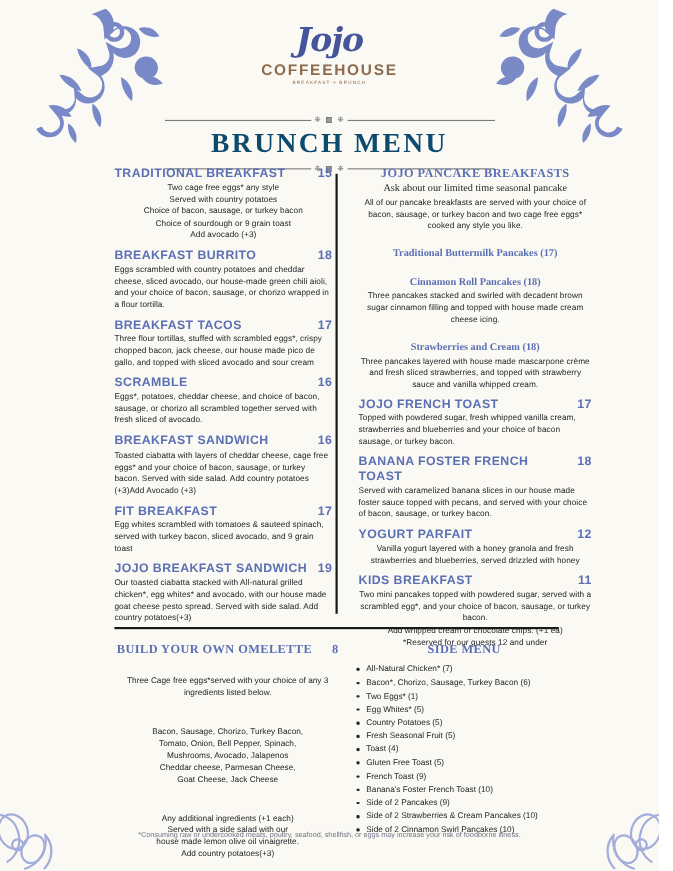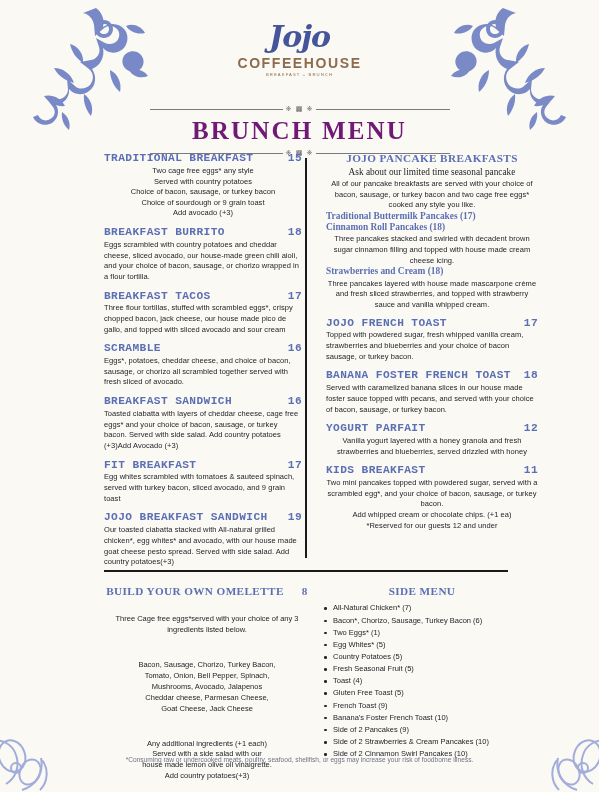--- a/index.html
+++ b/index.html
@@ -81,7 +81,7 @@
     font-size:25px;
     font-weight:bold;
     letter-spacing:2.2px;
-    color:#701a75;
+    color:#0c4a6e;
     margin:4px 0 5px 0;
     line-height:1;
   }

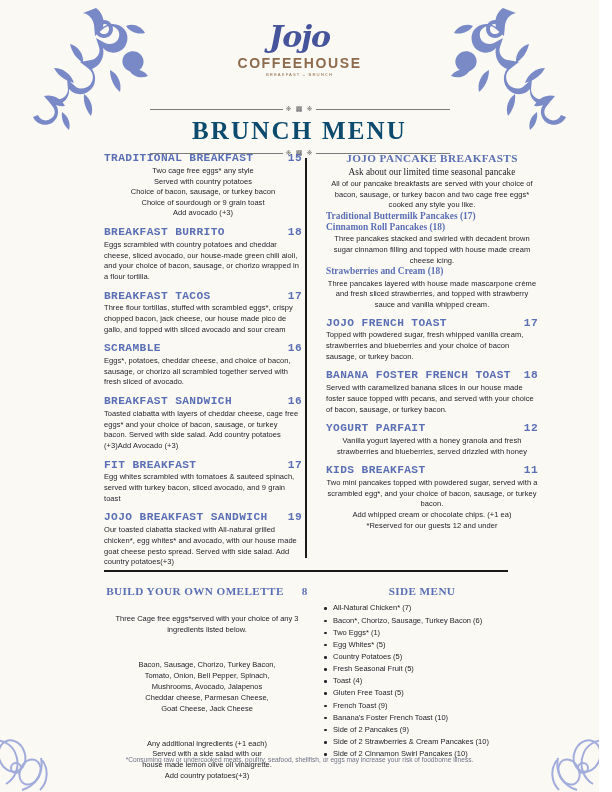--- a/index.html
+++ b/index.html
@@ -103,7 +103,7 @@
   .item{margin-bottom:7px;}
   .item-head{
     display:flex;align-items:baseline;justify-content:space-between;
-    font-family:Liberation Mono, monospace;
+    font-family:Liberation Sans, sans-serif;
     font-weight:bold;
     color:#5b6fb5;
     letter-spacing:.4px;

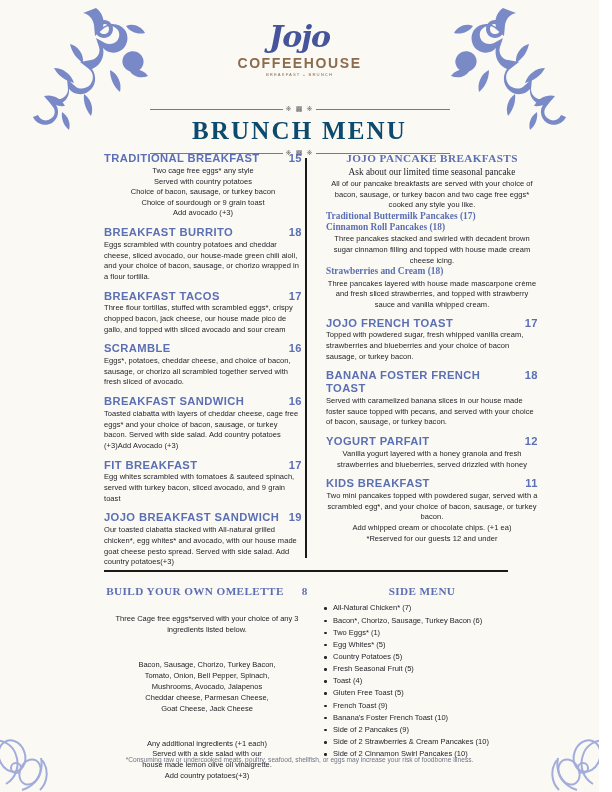--- a/index.html
+++ b/index.html
@@ -134,7 +134,7 @@
   .pancake-sub{
     font-family:"Liberation Serif", serif;
     font-weight:bold;font-size:9.4px;color:#5b6fb5;
-    text-align:left;line-height:1.2;margin-top:0;
+    text-align:center;line-height:1.2;margin-top:15px;
   }
 
   

